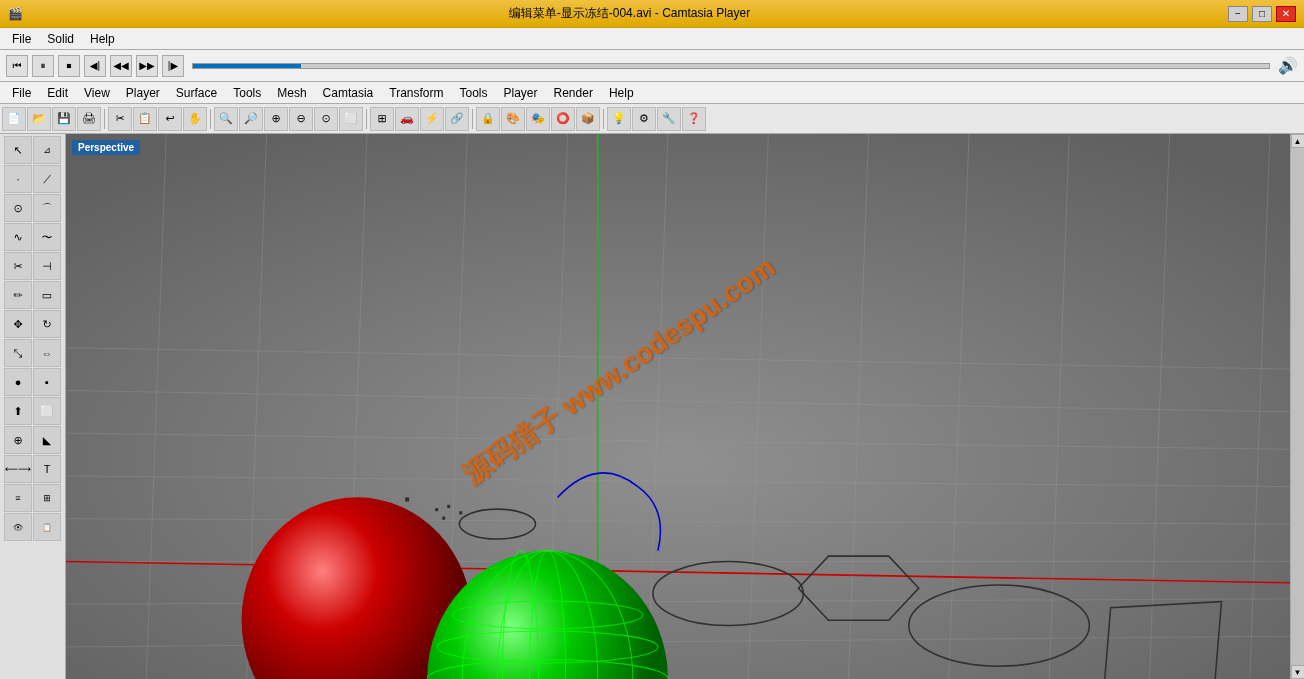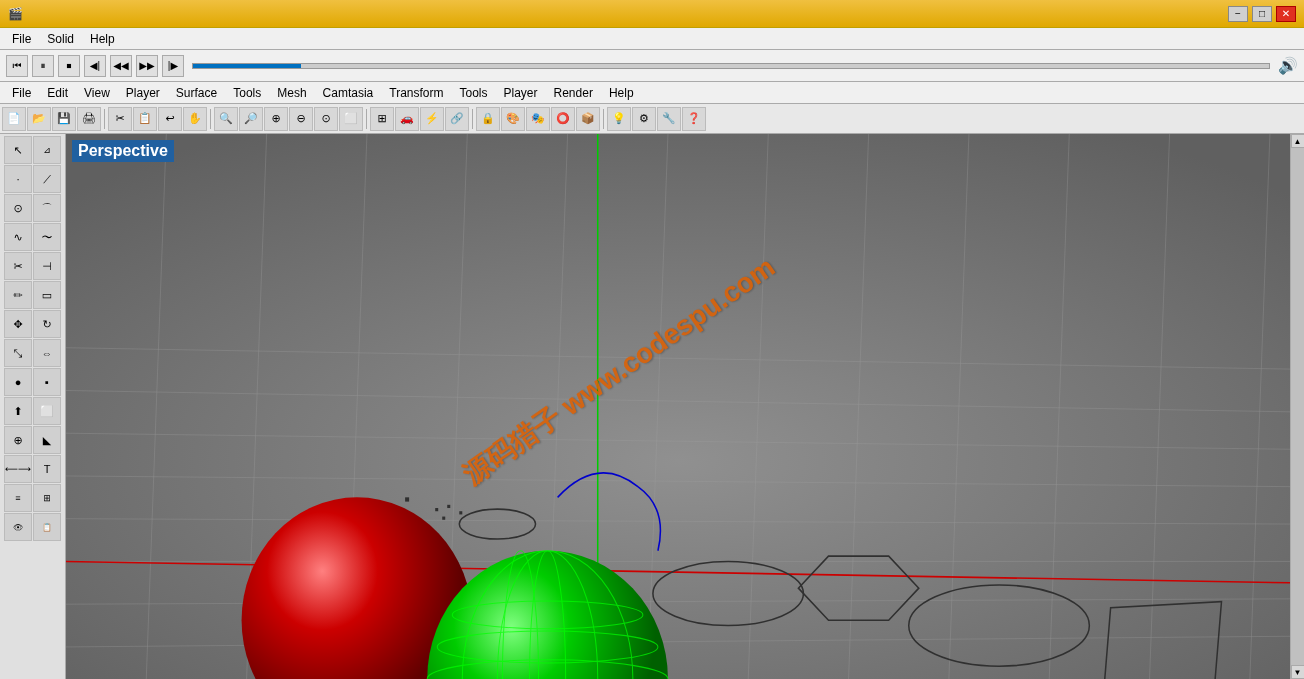--- a/index.html
+++ b/index.html
@@ -125,6 +125,7 @@
 
 <div id="titlebar">
   <span style="font-size:12px; color:#000; margin-right:8px;">🎬</span>
+  <span id="title-text">编辑菜单-显示冻结-004.avi - Camtasia Player</span>
   <div id="titlebar-controls">
     <div class="titlebar-btn">−</div>
     <div class="titlebar-btn">□</div>

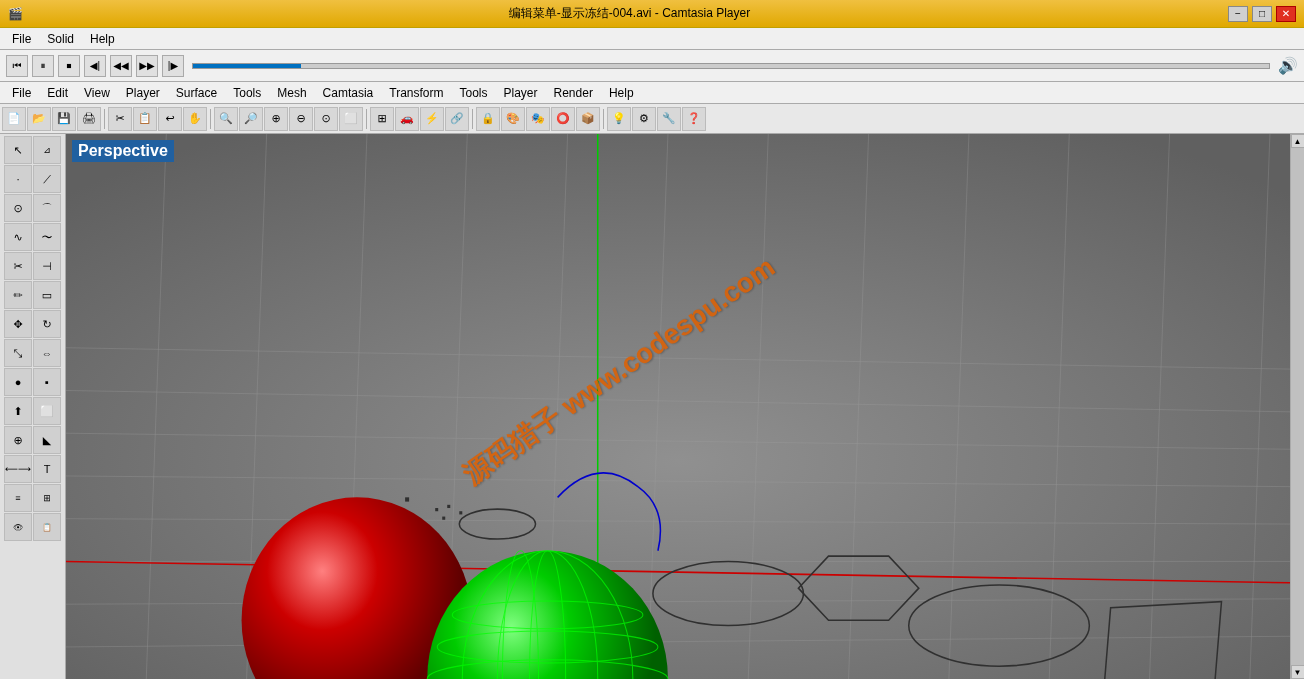--- a/index.html
+++ b/index.html
@@ -92,7 +92,7 @@
     
     #perspective-label {
       position: absolute; top: 6px; left: 6px;
-      background: #2060a0; color: white; padding: 2px 6px; font-size: 16px; font-weight: bold;
+      background: #2060a0; color: white; padding: 2px 6px; font-size: 10px; font-weight: bold;
       z-index: 10;
     }
 

